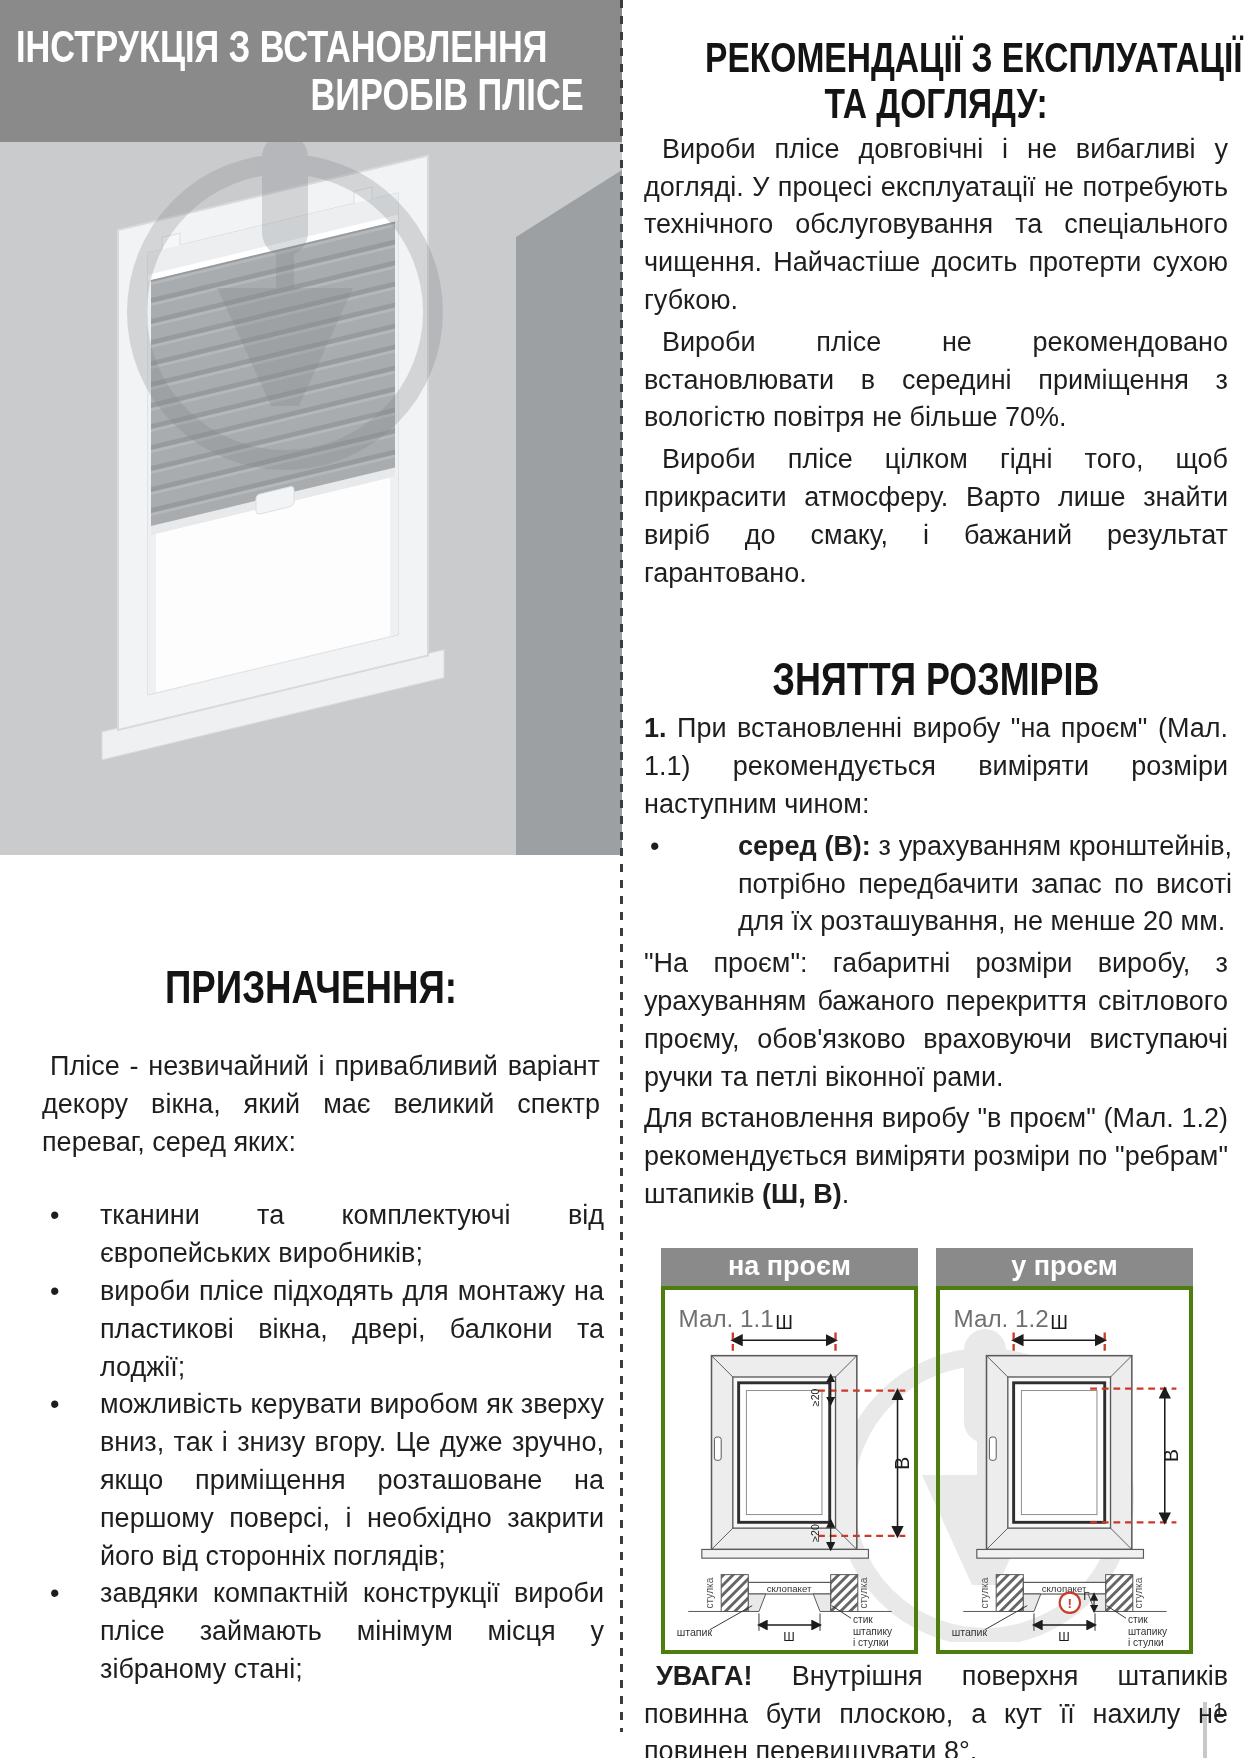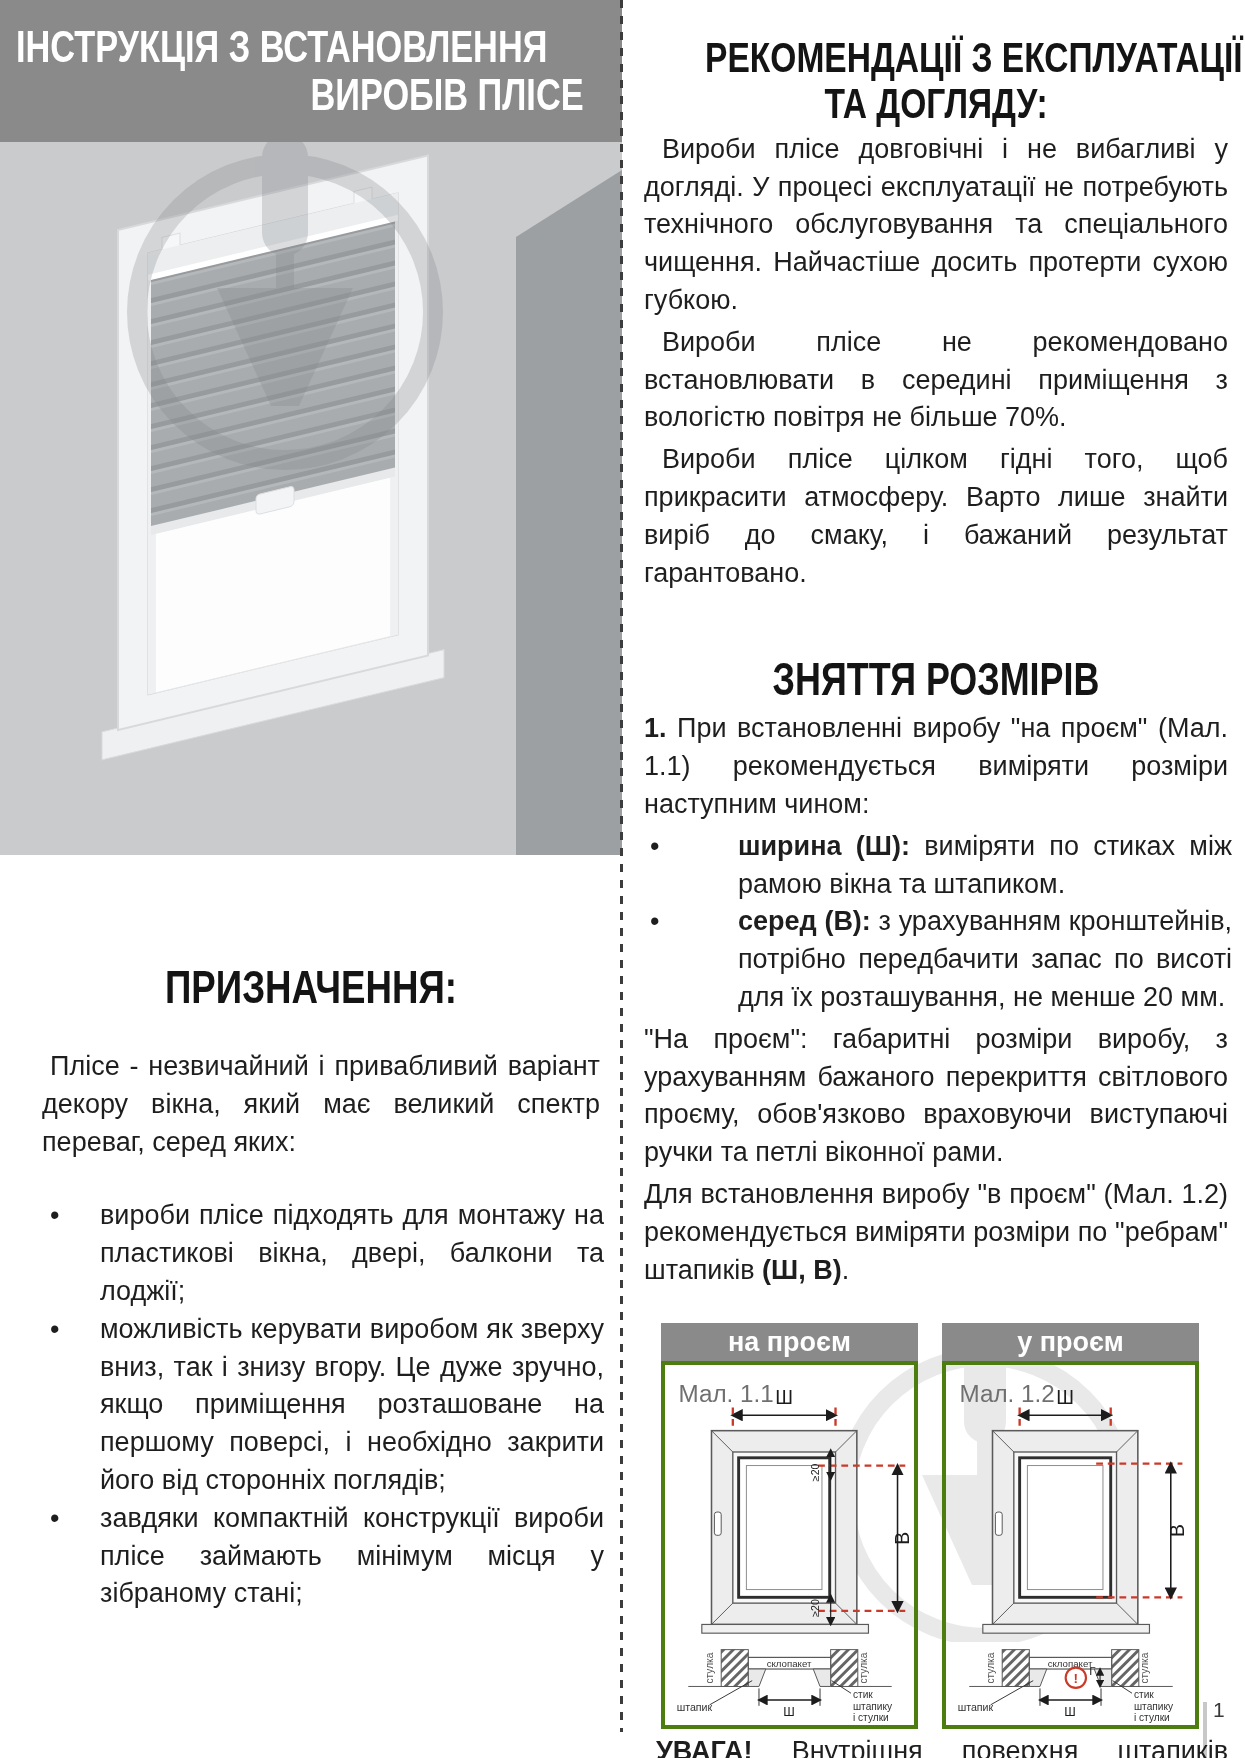--- a/index.html
+++ b/index.html
@@ -139,10 +139,6 @@
 
   <ul class="meas">
     <li>
-      <span class="b">ширина (Ш):</span>
-      <span>виміряти по стиках між рамою вікна та штапиком.</span>
-    </li>
-    <li>
       <span class="b">серед (В):</span>
       <span>з урахуванням кронштейнів, потрібно передбачити запас по висоті для їх розташування, не менше 20 мм.</span>
     </li>

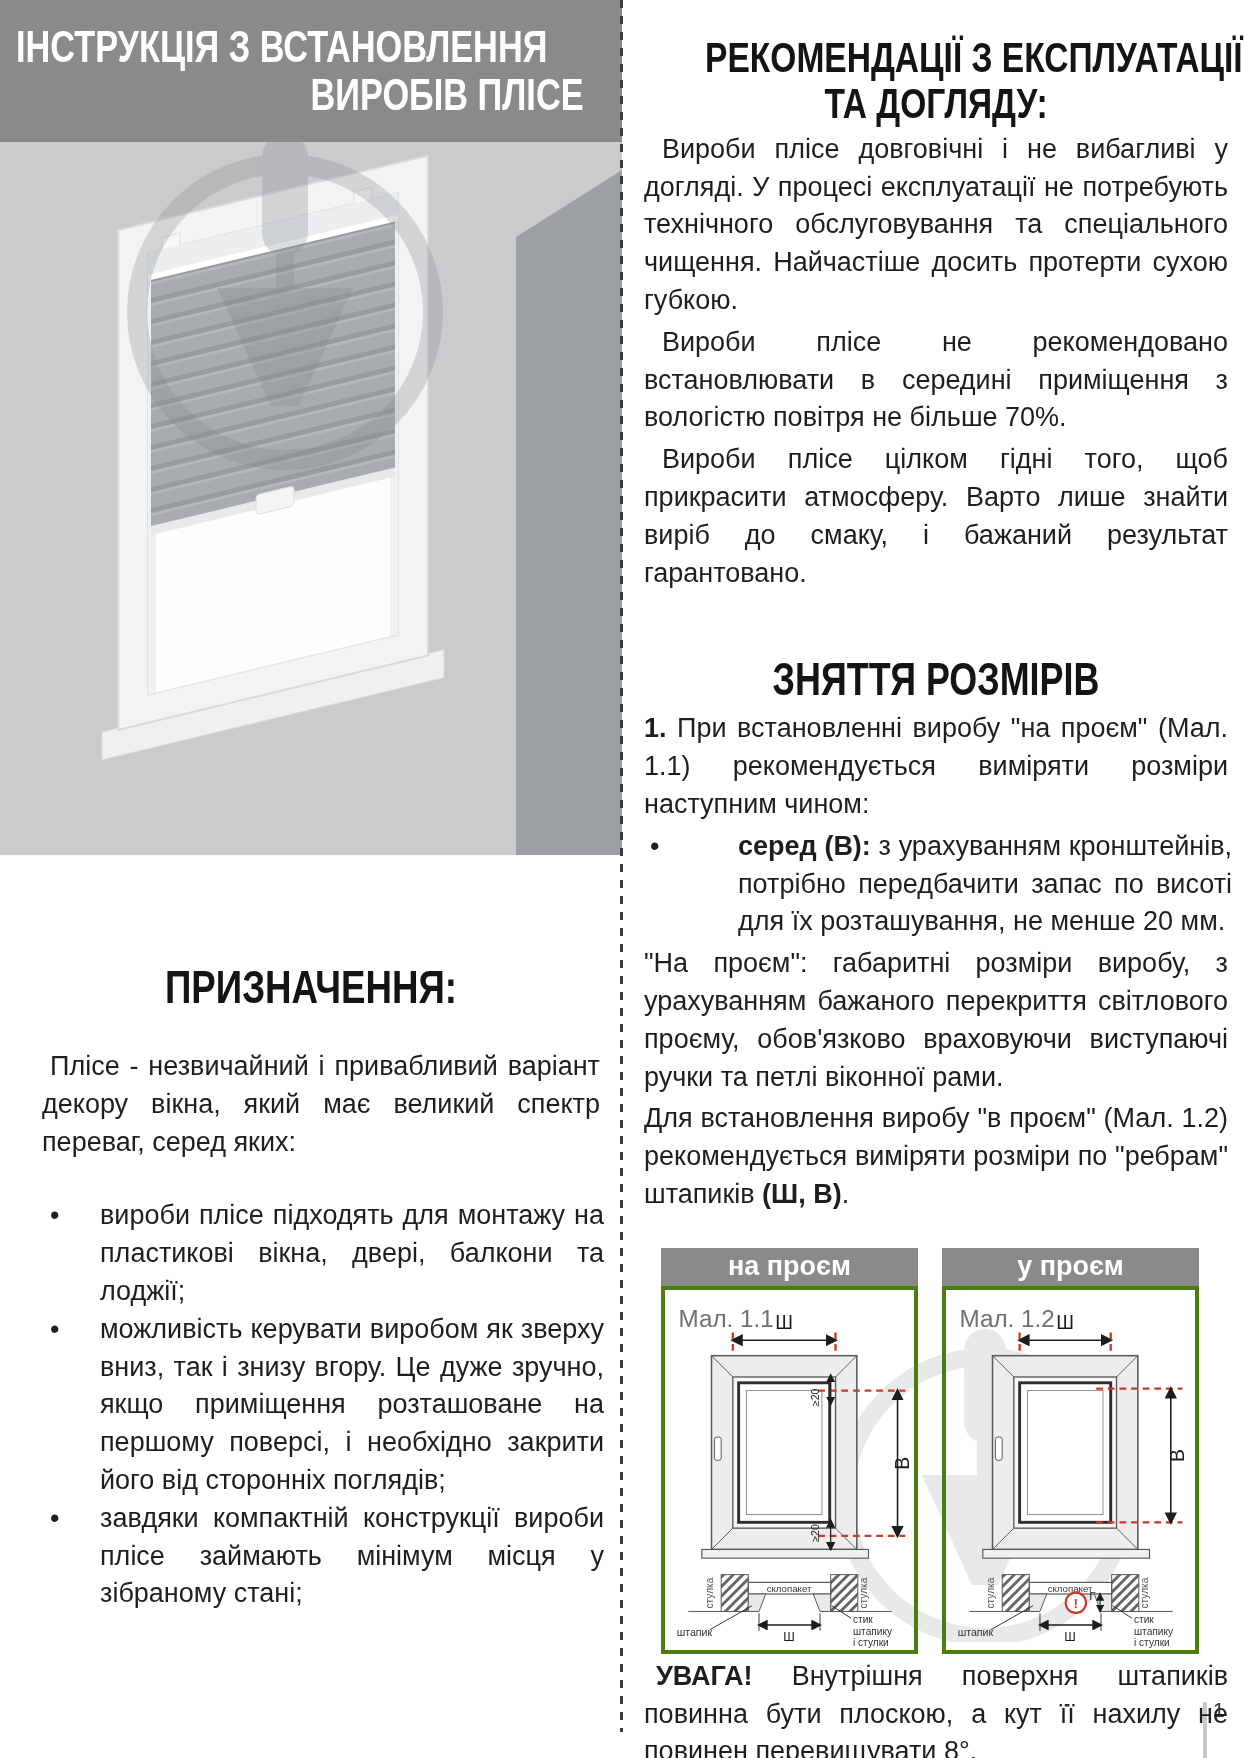--- a/index.html
+++ b/index.html
@@ -100,6 +100,7 @@
   <div class="left-text">
     <p class="body ind8">Плісе - незвичайний і привабливий варіант декору вікна, який має великий спектр переваг, серед яких:</p>
     <ul class="plain">
+      <li>тканини та комплектуючі від європейських виробників;</li>
       <li>вироби плісе підходять для монтажу на пластикові вікна, двері, балкони та лоджії;</li>
       <li>можливість керувати виробом як зверху вниз, так і знизу вгору. Це дуже зручно, якщо приміщення розташоване на першому поверсі, і необхідно закрити його від сторонніх поглядів;</li>
       <li>завдяки компактній конструкції вироби плісе займають мінімум місця у зібраному стані;</li>

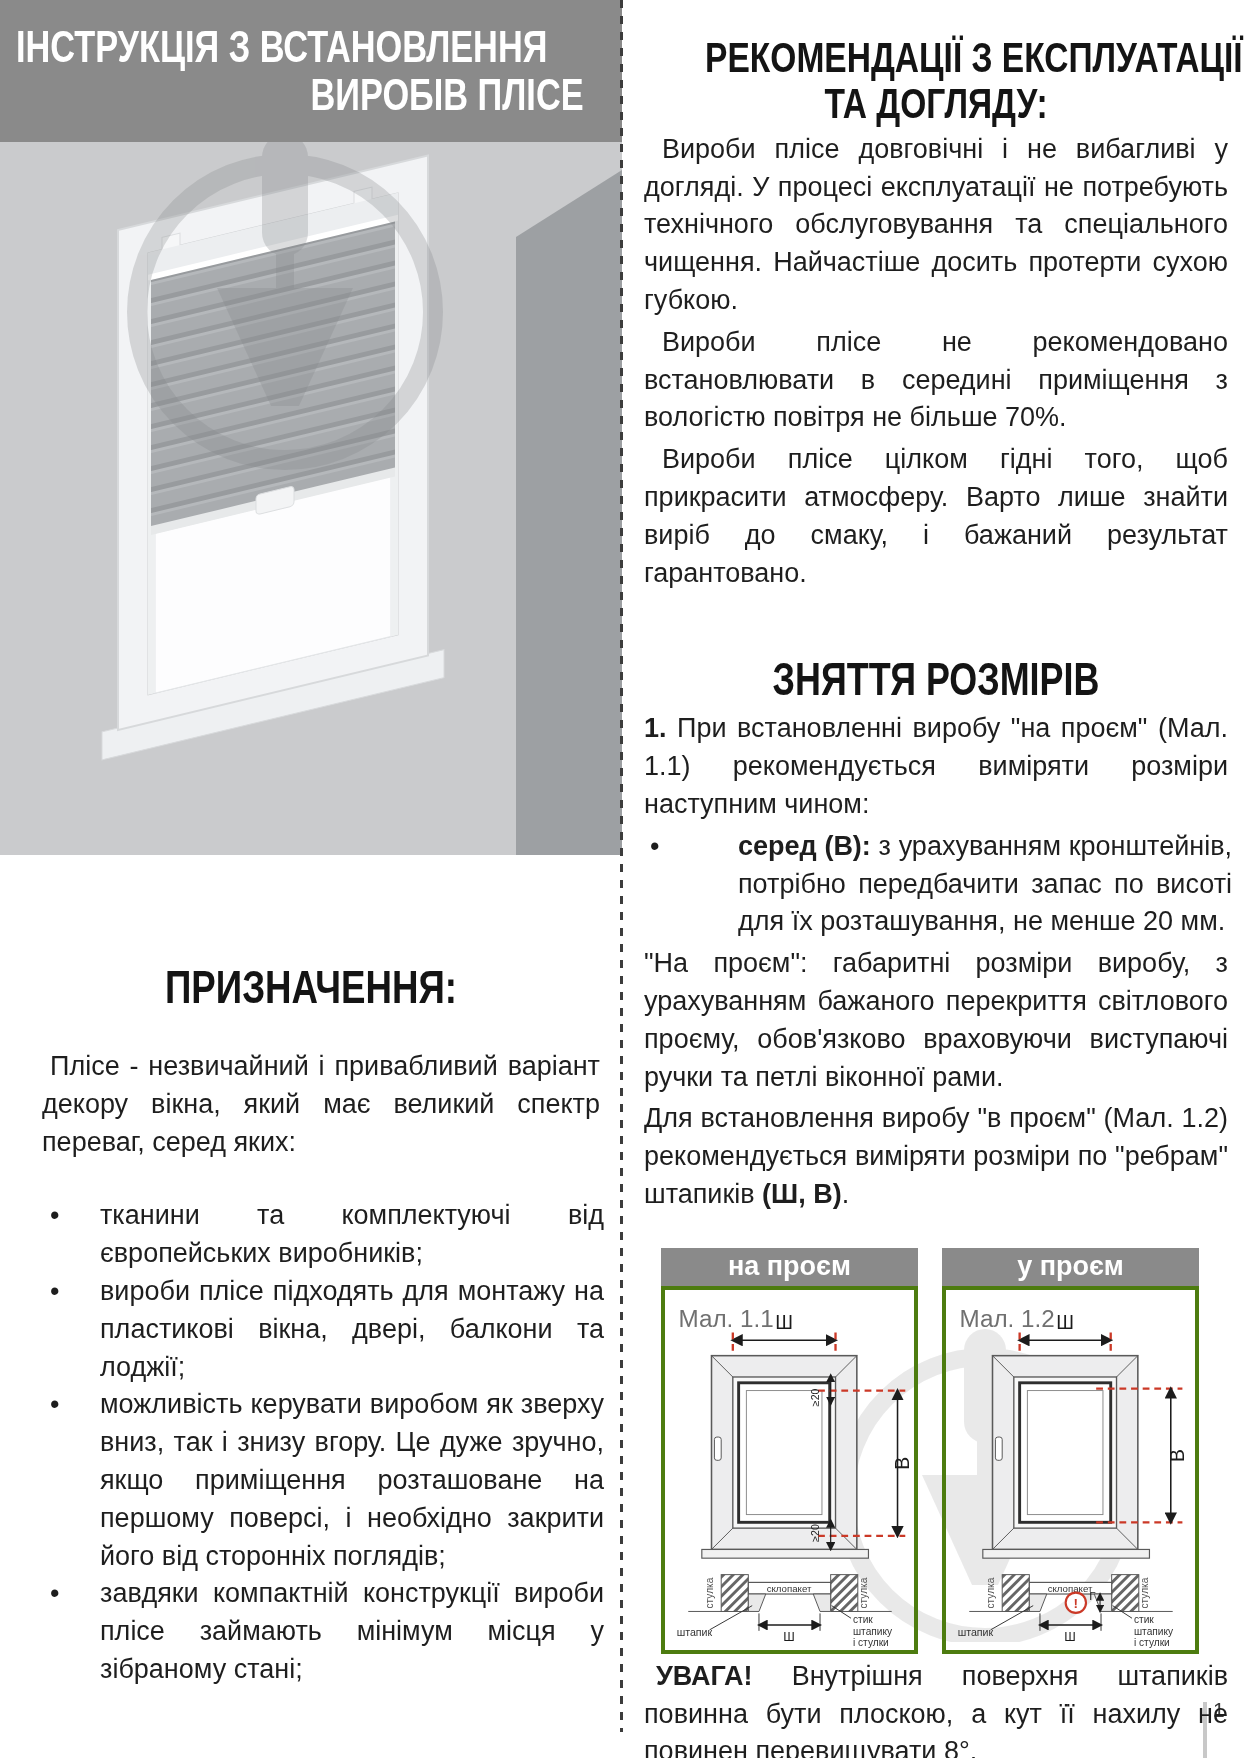--- a/index.html
+++ b/index.html
@@ -39,7 +39,7 @@
   .right-col li::before{content:"\2022";position:absolute;left:10px;top:0;}
   .b{font-weight:700;}
   
-  .dia-row{display:flex;gap:24px;margin:34px 0 0 21px;}
+  .dia-row{display:flex;gap:18px;margin:34px 0 0 21px;}
   .panel{width:257px;}
   .panel-h{height:38px;background:#8a8a8a;color:#ffffff;font-weight:700;font-size:27px;display:flex;align-items:center;justify-content:center;}
   .panel-box{border:4px solid #4d7c0f;height:360px;background:transparent;}

